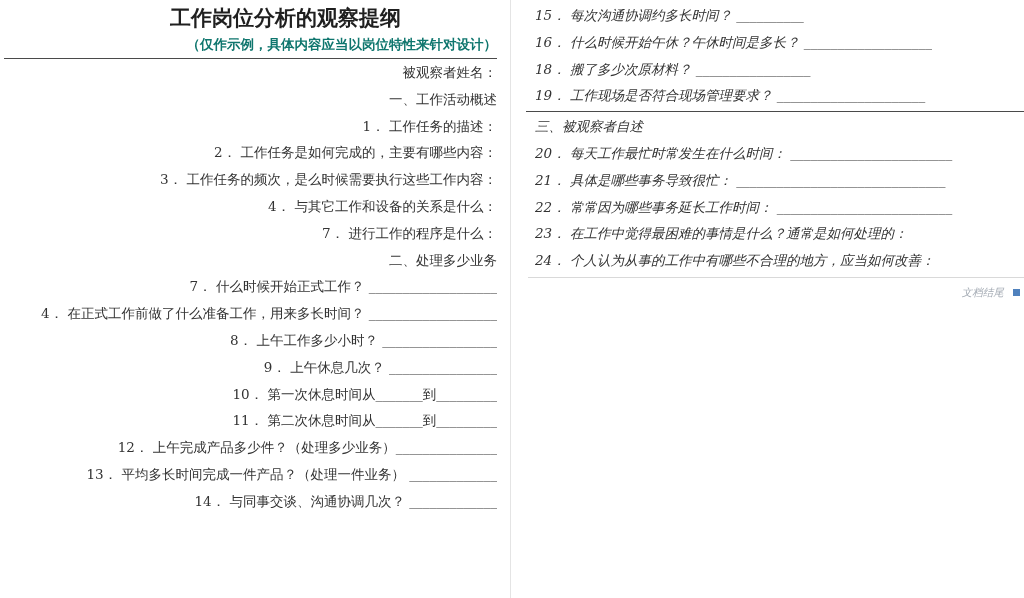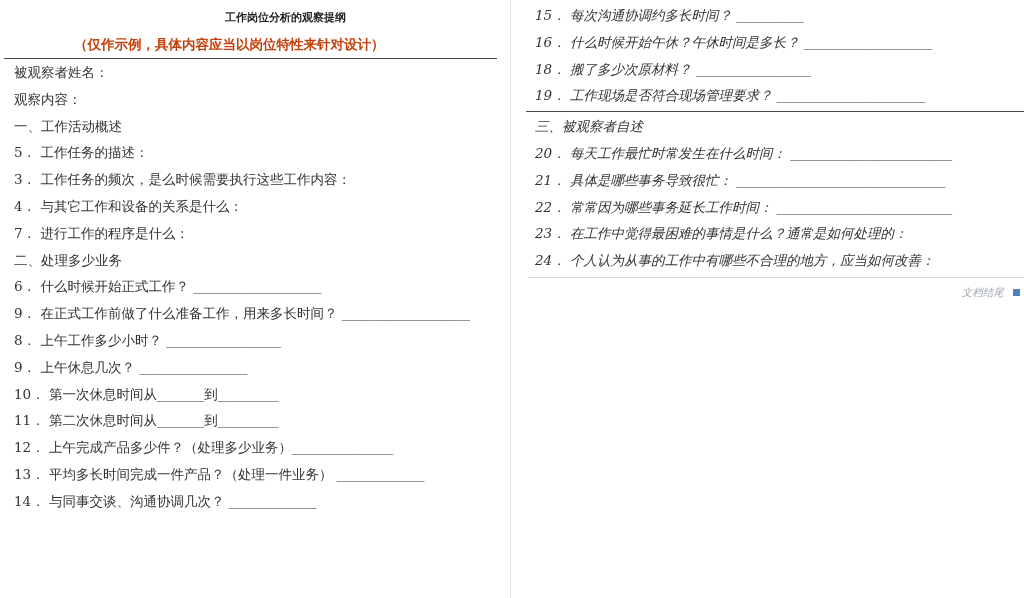--- a/index.html
+++ b/index.html
@@ -27,7 +27,7 @@
   .doc-title {
     height: 29px; line-height: 29px;
     text-align: center; padding-left: 70px;
-    font-weight: bold; font-size: 11px; color: #1f1f1f;
+    font-weight: bold; font-size: 21px; color: #1f1f1f;
     white-space: nowrap;
   }
   .doc-subtitle {

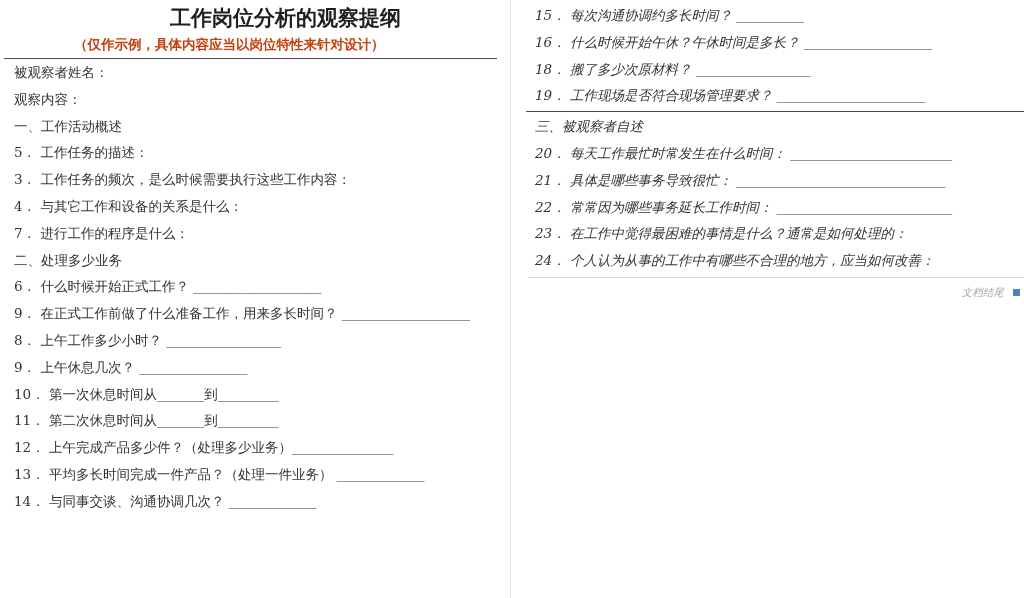--- a/index.html
+++ b/index.html
@@ -32,8 +32,8 @@
   }
   .doc-subtitle {
     height: 26px; line-height: 24px;
-    text-align: left; padding-left: 70px;
-    font-weight: bold; font-size: 13.5px; color: #c2410c;
+    text-align: right; padding-left: 70px;
+    font-weight: bold; font-size: 13.5px; color: #0f766e;
     white-space: nowrap;
   }
   .hr-dark-left  { height: 0; border-top: 1px solid #4a4a4a; margin: 0 0 0 0; }

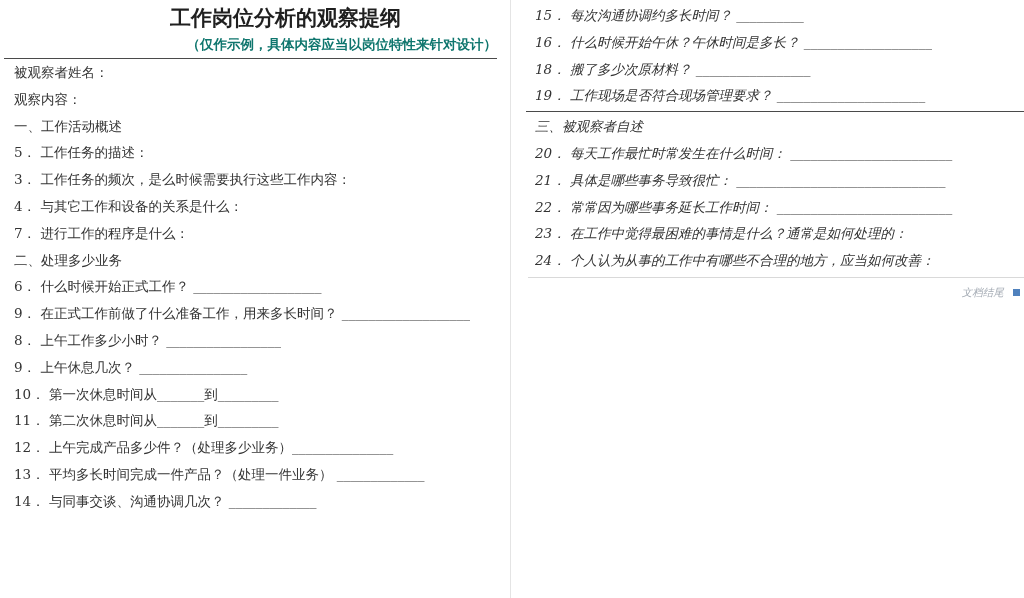--- a/index.html
+++ b/index.html
@@ -45,7 +45,7 @@
     height: 26.8px; line-height: 26.8px;
     font-size: 13.5px; white-space: nowrap; overflow: hidden;
   }
-  .col-left  .row { padding-left: 10px; }
+  .col-left  .row { padding-left: 10px; text-align: right; }
   .col-right .row { padding-left: 16px; }
   .form-row { position: relative; }
   .form-right { position: absolute; left: 201px; top: 0; margin-top: 28px; }

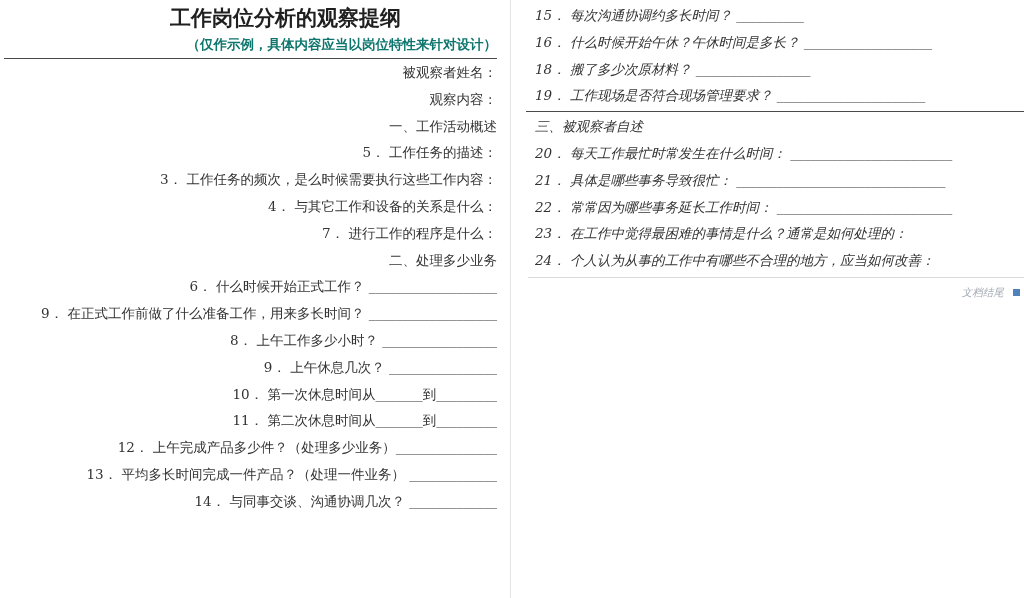--- a/index.html
+++ b/index.html
@@ -79,10 +79,6 @@
       <span>被观察者姓名：</span>
       <span class="form-right">日期：</span>
     </div>
-    <div class="row form-row">
-      <span>观察内容：</span>
-      <span class="form-right"></span>
-    </div>
 
     <div class="row">一、工作活动概述</div>
     <div class="row">5． 工作任务的描述：</div>

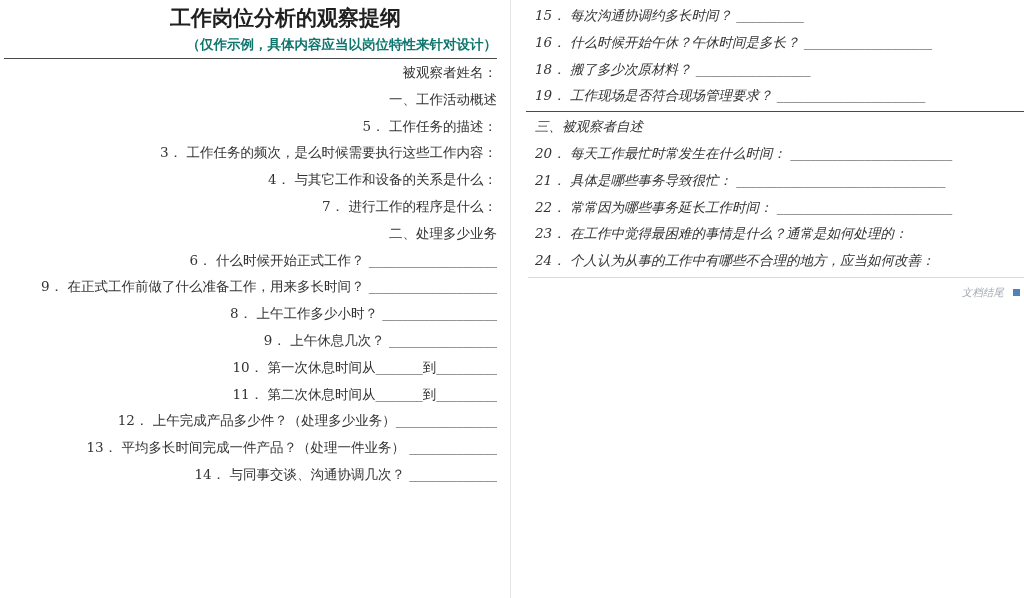--- a/index.html
+++ b/index.html
@@ -81,7 +81,7 @@
     </div>
 
     <div class="row">一、工作活动概述</div>
-    <div class="row">5． 工作任务的描述：</div>
+    <div class="row">1． 工作任务的描述：</div>
     <div class="row">3． 工作任务的频次，是么时候需要执行这些工作内容：</div>
     <div class="row">4． 与其它工作和设备的关系是什么：</div>
     <div class="row">7． 进行工作的程序是什么：</div>

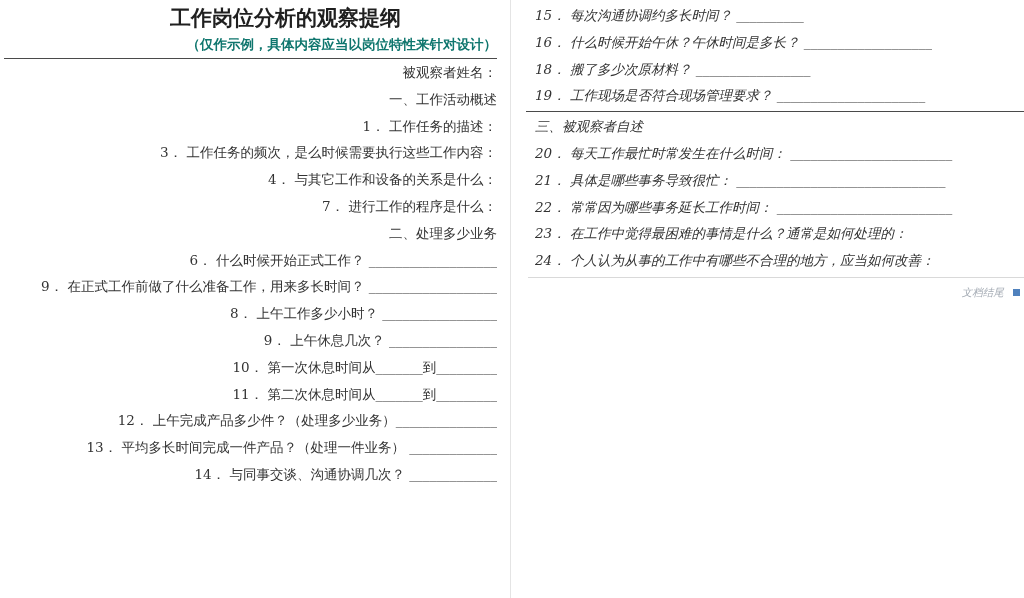--- a/index.html
+++ b/index.html
@@ -82,6 +82,7 @@
 
     <div class="row">一、工作活动概述</div>
     <div class="row">1． 工作任务的描述：</div>
+    <div class="row">2． 工作任务是如何完成的，主要有哪些内容：</div>
     <div class="row">3． 工作任务的频次，是么时候需要执行这些工作内容：</div>
     <div class="row">4． 与其它工作和设备的关系是什么：</div>
     <div class="row">7． 进行工作的程序是什么：</div>

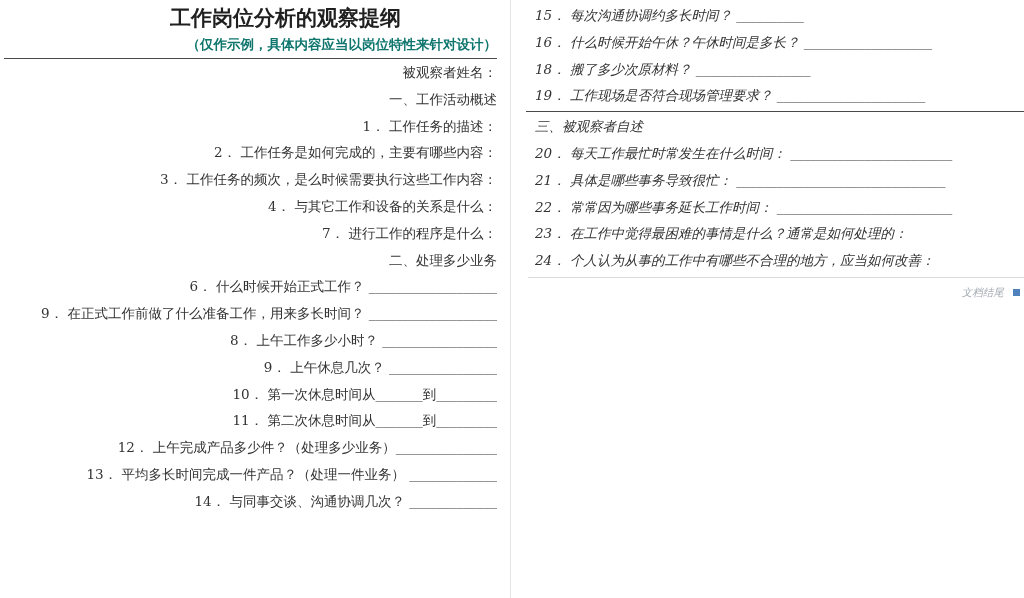--- a/index.html
+++ b/index.html
@@ -88,7 +88,7 @@
     <div class="row">7． 进行工作的程序是什么：</div>
 
     <div class="row">二、处理多少业务</div>
-    <div class="row">6． 什么时候开始正式工作？ ___________________</div>
+    <div class="row">7． 什么时候开始正式工作？ ___________________</div>
     <div class="row">9． 在正式工作前做了什么准备工作，用来多长时间？ ___________________</div>
     <div class="row">8． 上午工作多少小时？ _________________</div>
     <div class="row">9． 上午休息几次？ ________________</div>

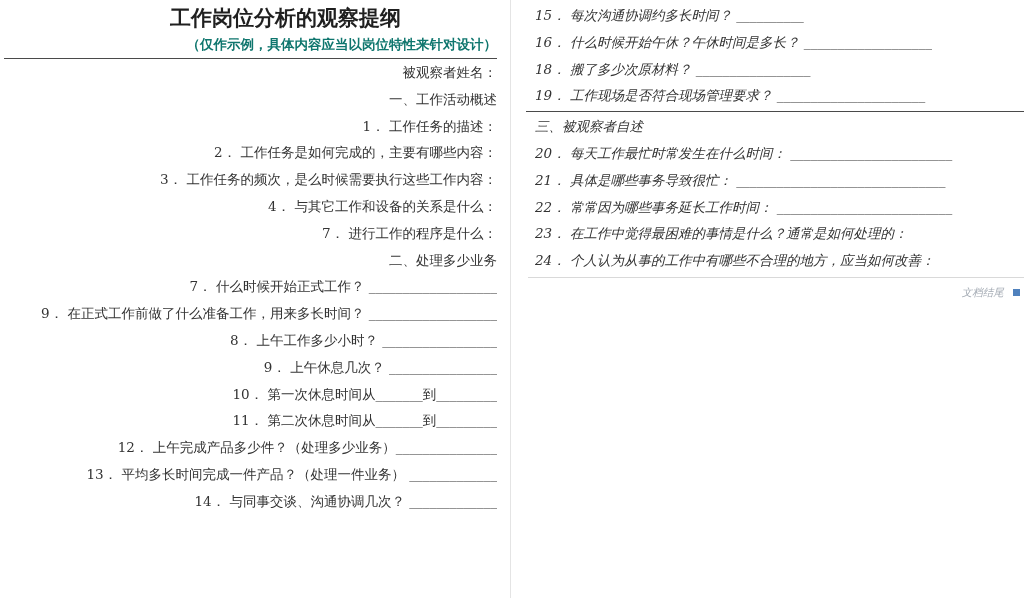--- a/index.html
+++ b/index.html
@@ -89,7 +89,7 @@
 
     <div class="row">二、处理多少业务</div>
     <div class="row">7． 什么时候开始正式工作？ ___________________</div>
-    <div class="row">9． 在正式工作前做了什么准备工作，用来多长时间？ ___________________</div>
+    <div class="row">4． 在正式工作前做了什么准备工作，用来多长时间？ ___________________</div>
     <div class="row">8． 上午工作多少小时？ _________________</div>
     <div class="row">9． 上午休息几次？ ________________</div>
     <div class="row">10． 第一次休息时间从_______到_________</div>

